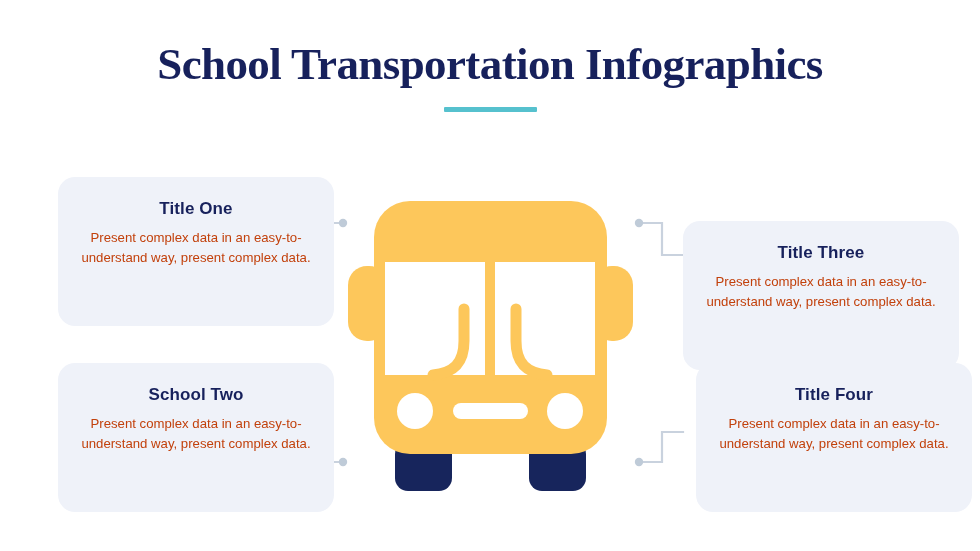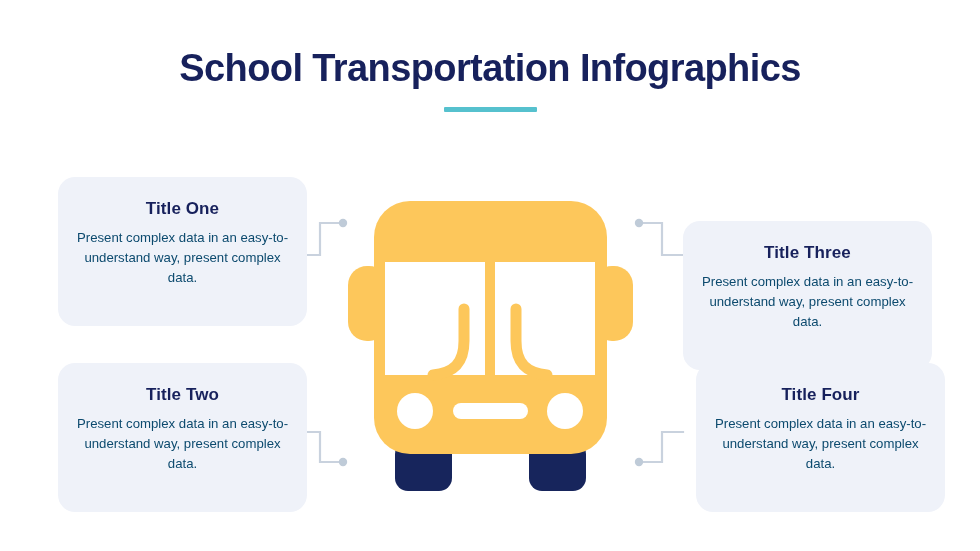--- a/index.html
+++ b/index.html
@@ -29,13 +29,13 @@
     text-align: center;
   }
   .page-title {
-    font-family: Liberation Sans, sans-serif;
-    font-size: 38px;
+    font-family: Liberation Serif, serif;
+    font-size: 45px;
     font-weight: 700;
     letter-spacing: -0.6px;
     color: #17215C;
     line-height: 1.1;
-    margin: 12px;
+    margin: 4px;
     white-space: nowrap;
   }
   .page-subtitle {

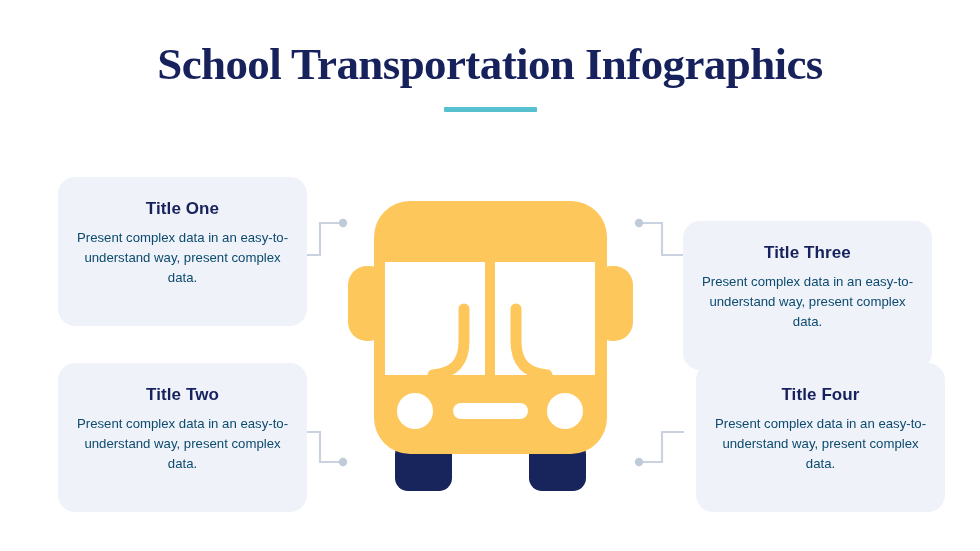--- a/index.html
+++ b/index.html
@@ -56,7 +56,7 @@
   
   .card {
     position: absolute;
-    width: 249px;
+    width: 276px;
     height: 149px;
     background: #EFF2F9;
     border-radius: 17px;

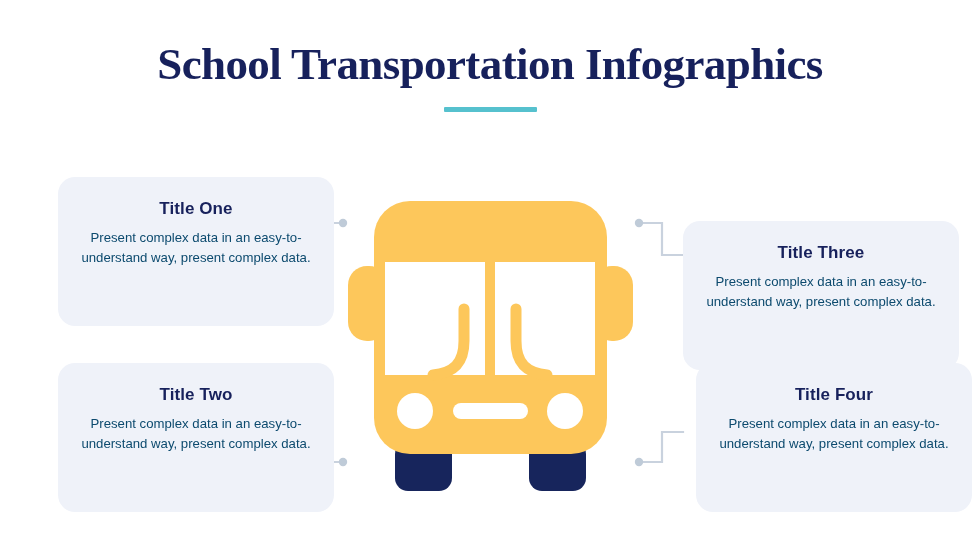--- a/index.html
+++ b/index.html
@@ -74,7 +74,7 @@
   .card-body {
     font-size: 13.2px;
     line-height: 1.52;
-    color: #0c4a6e;
+    color: #c2410c;
     margin: 0;
   }
   #card-one   { left: 58px;  top: 177px; }

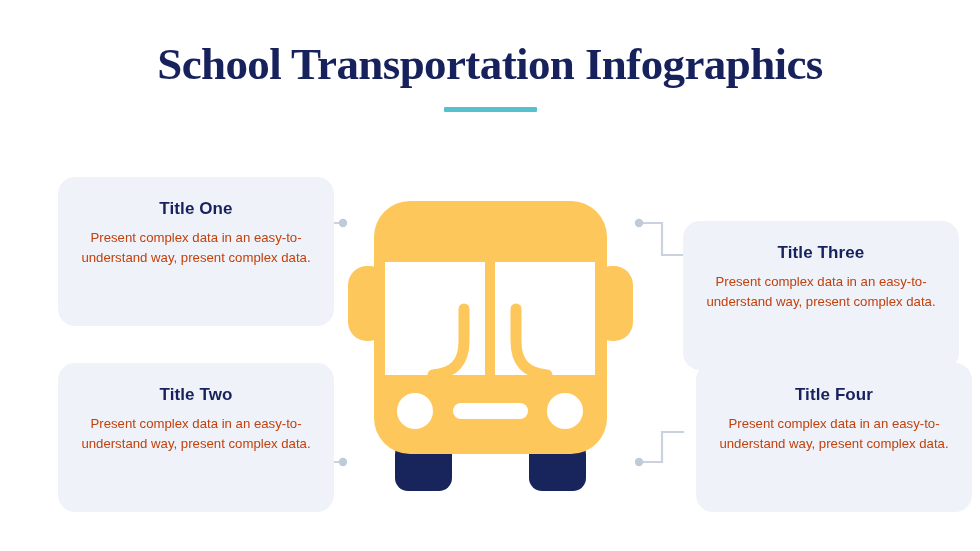--- a/index.html
+++ b/index.html
@@ -170,7 +170,7 @@
   </div>
 
   <div class="card" id="card-two">
-    <p class="card-title">Title Two</p>
+    <p class="card-title">School Two</p>
     <p class="card-body">Present complex data in an easy-to-understand way, present complex data.</p>
   </div>
 

